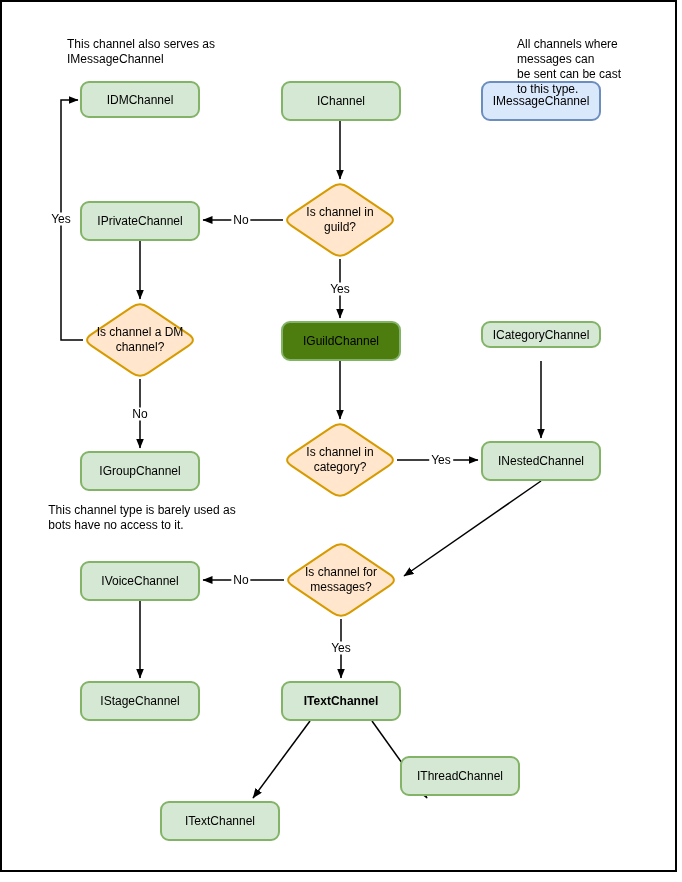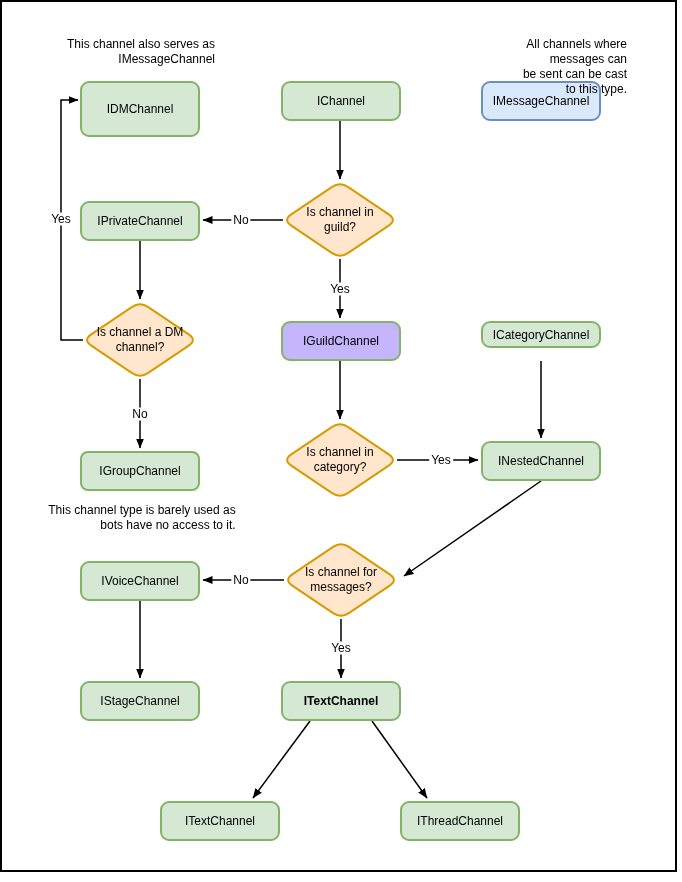--- a/index.html
+++ b/index.html
@@ -28,7 +28,7 @@
   }
   .note{
     position:absolute;transform:translateX(-50%);
-    text-align:right;font-size:12px;line-height:15px;white-space:pre-line;
+    text-align:left;font-size:12px;line-height:15px;white-space:pre-line;
   }
 </style>
 </head>

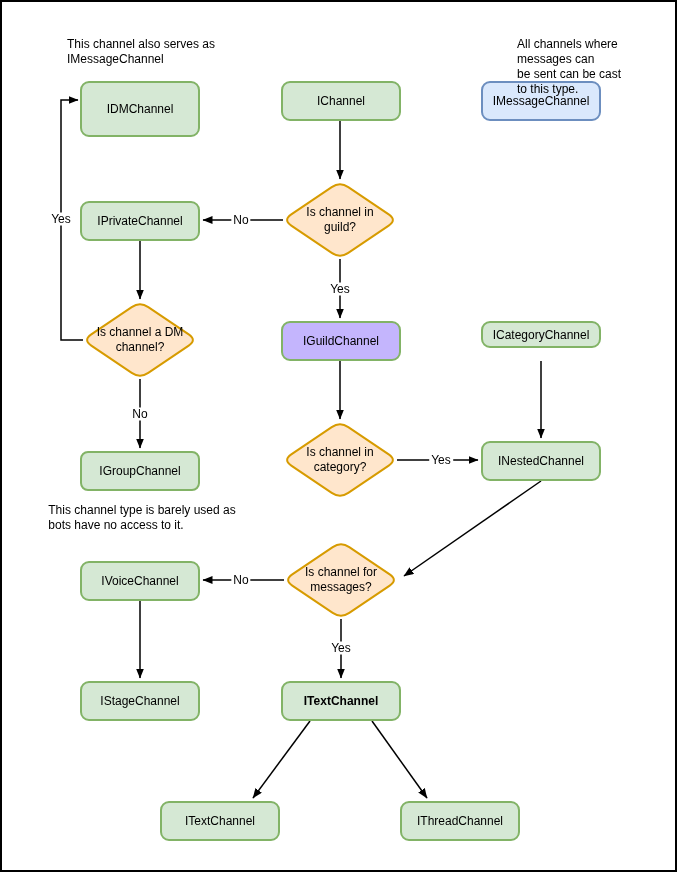--- a/index.html
+++ b/index.html
@@ -71,7 +71,7 @@
     <div class="edge-label" style="left: 441px; top: 460px;">Yes</div>
     <div class="edge-label" style="left: 241px; top: 580px;">No</div>
     <div class="edge-label" style="left: 341px; top: 648px;">Yes</div>
-    <div class="node-box" style="left: 80px; top: 81px; width: 120px; height: 56px; background: rgb(213, 232, 212); border-color: rgb(130, 179, 102);">IDMChannel</div>
+    <div class="node-box" style="left: 80px; top: 81px; width: 120px; height: 37px; background: rgb(213, 232, 212); border-color: rgb(130, 179, 102);">IDMChannel</div>
     <div class="node-box" style="left: 281px; top: 81px; width: 120px; height: 40px; background: rgb(213, 232, 212); border-color: rgb(130, 179, 102);">IChannel</div>
     <div class="node-box" style="left: 481px; top: 81px; width: 120px; height: 40px; background: rgb(218, 232, 252); border-color: rgb(108, 142, 191);">IMessageChannel</div>
     <div class="node-box" style="left: 80px; top: 201px; width: 120px; height: 40px; background: rgb(213, 232, 212); border-color: rgb(130, 179, 102);">IPrivateChannel</div>

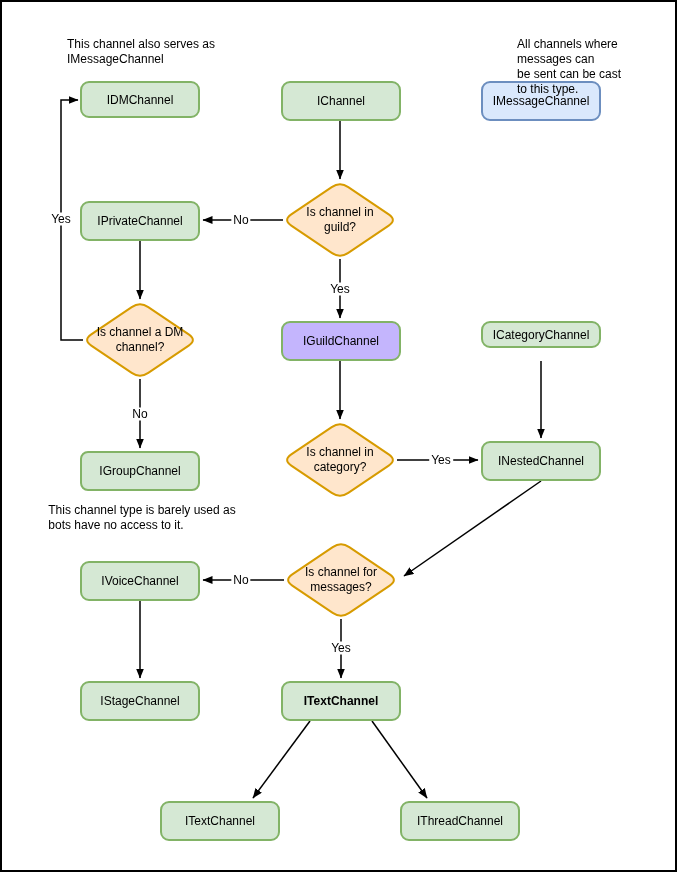--- a/index.html
+++ b/index.html
@@ -75,7 +75,7 @@
     <div class="node-box" style="left: 281px; top: 81px; width: 120px; height: 40px; background: rgb(213, 232, 212); border-color: rgb(130, 179, 102);">IChannel</div>
     <div class="node-box" style="left: 481px; top: 81px; width: 120px; height: 40px; background: rgb(218, 232, 252); border-color: rgb(108, 142, 191);">IMessageChannel</div>
     <div class="node-box" style="left: 80px; top: 201px; width: 120px; height: 40px; background: rgb(213, 232, 212); border-color: rgb(130, 179, 102);">IPrivateChannel</div>
-    <div class="node-box" style="left: 281px; top: 321px; width: 120px; height: 40px; background: #c4b5fd; border-color: rgb(130, 179, 102);">IGuildChannel</div>
+    <div class="node-box" style="left: 281px; top: 321px; width: 120px; height: 40px; background: #4d7c0f; border-color: rgb(130, 179, 102);">IGuildChannel</div>
     <div class="node-box" style="left: 481px; top: 321px; width: 120px; height: 27px; background: rgb(213, 232, 212); border-color: rgb(130, 179, 102);">ICategoryChannel</div>
     <div class="node-box" style="left: 80px; top: 451px; width: 120px; height: 40px; background: rgb(213, 232, 212); border-color: rgb(130, 179, 102); border-radius: 8px;">IGroupChannel</div>
     <div class="node-box" style="left: 481px; top: 441px; width: 120px; height: 40px; background: rgb(213, 232, 212); border-color: rgb(130, 179, 102);">INestedChannel</div>

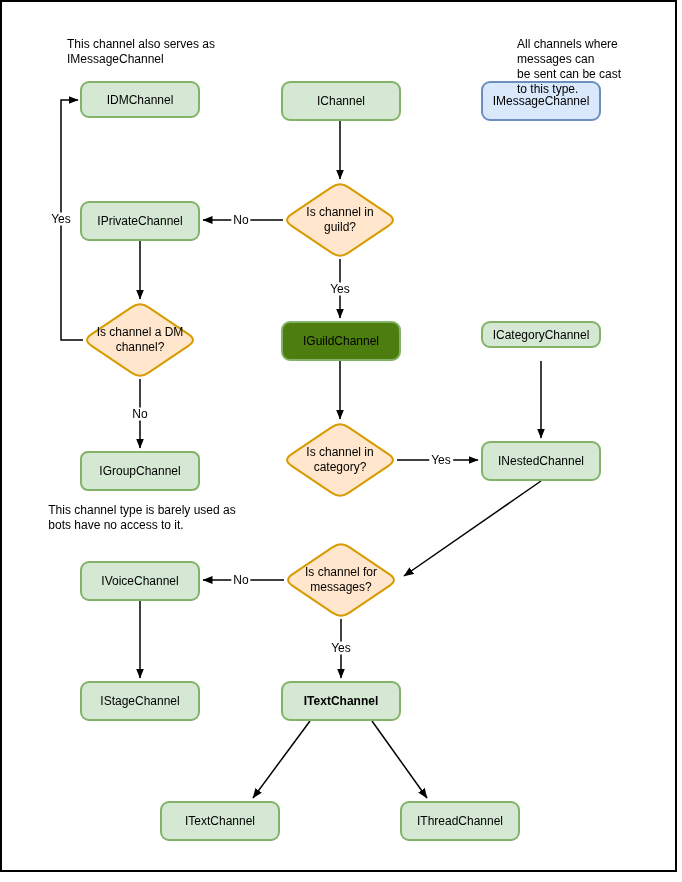--- a/index.html
+++ b/index.html
@@ -77,7 +77,7 @@
     <div class="node-box" style="left: 80px; top: 201px; width: 120px; height: 40px; background: rgb(213, 232, 212); border-color: rgb(130, 179, 102);">IPrivateChannel</div>
     <div class="node-box" style="left: 281px; top: 321px; width: 120px; height: 40px; background: #4d7c0f; border-color: rgb(130, 179, 102);">IGuildChannel</div>
     <div class="node-box" style="left: 481px; top: 321px; width: 120px; height: 27px; background: rgb(213, 232, 212); border-color: rgb(130, 179, 102);">ICategoryChannel</div>
-    <div class="node-box" style="left: 80px; top: 451px; width: 120px; height: 40px; background: rgb(213, 232, 212); border-color: rgb(130, 179, 102); border-radius: 8px;">IGroupChannel</div>
+    <div class="node-box" style="left: 80px; top: 451px; width: 120px; height: 40px; background: rgb(213, 232, 212); border-color: rgb(130, 179, 102);">IGroupChannel</div>
     <div class="node-box" style="left: 481px; top: 441px; width: 120px; height: 40px; background: rgb(213, 232, 212); border-color: rgb(130, 179, 102);">INestedChannel</div>
     <div class="node-box" style="left: 80px; top: 561px; width: 120px; height: 40px; background: rgb(213, 232, 212); border-color: rgb(130, 179, 102);">IVoiceChannel</div>
     <div class="node-box" style="left: 80px; top: 681px; width: 120px; height: 40px; background: rgb(213, 232, 212); border-color: rgb(130, 179, 102);">IStageChannel</div>

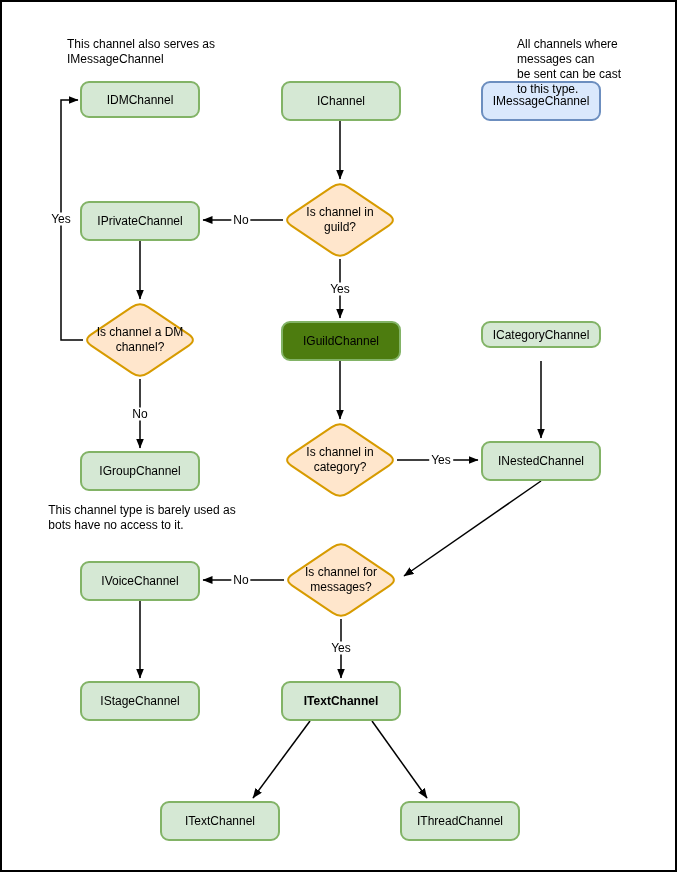--- a/index.html
+++ b/index.html
@@ -83,7 +83,7 @@
     <div class="node-box" style="left: 80px; top: 681px; width: 120px; height: 40px; background: rgb(213, 232, 212); border-color: rgb(130, 179, 102);">IStageChannel</div>
     <div class="node-box" style="left: 281px; top: 681px; width: 120px; height: 40px; background: rgb(213, 232, 212); border-color: rgb(130, 179, 102); font-weight: bold;">ITextChannel</div>
     <div class="node-box" style="left: 160px; top: 801px; width: 120px; height: 40px; background: rgb(213, 232, 212); border-color: rgb(130, 179, 102);">ITextChannel</div>
-    <div class="node-box" style="left: 400px; top: 801px; width: 120px; height: 40px; background: rgb(213, 232, 212); border-color: rgb(130, 179, 102);">IThreadChannel</div>
+    <div class="node-box" style="left: 400px; top: 756px; width: 120px; height: 40px; background: rgb(213, 232, 212); border-color: rgb(130, 179, 102);">IThreadChannel</div>
     <div class="diamond-label" style="left: 340px; top: 220px; width: 96px;">Is channel in guild?</div>
     <div class="diamond-label" style="left: 140px; top: 340px; width: 96px; text-align: center;">Is channel a DM channel?</div>
     <div class="diamond-label" style="left: 340px; top: 460px; width: 96px;">Is channel in category?</div>

